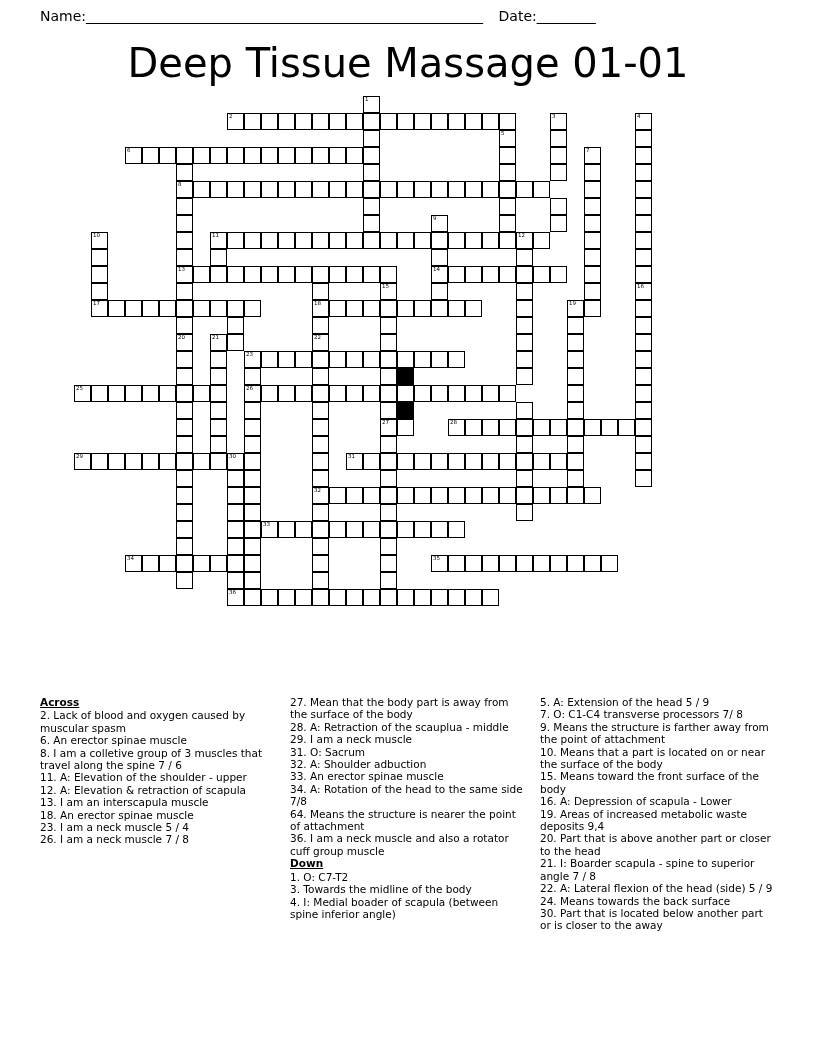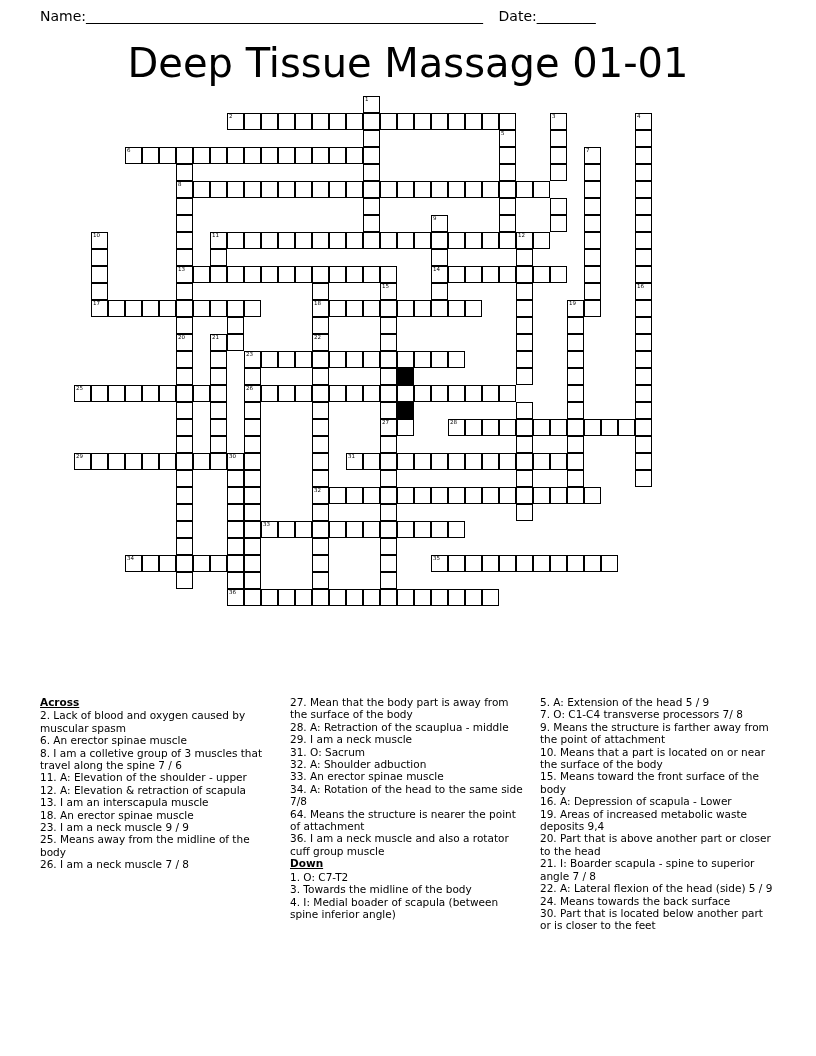--- a/index.html
+++ b/index.html
@@ -599,7 +599,7 @@
           <div class="clue"><b>12. </b><span>A: Elevation &amp; retraction of scapula</span></div>
           <div class="clue"><b>13. </b><span>I am an interscapula muscle</span></div>
           <div class="clue"><b>18. </b><span>An erector spinae muscle</span></div>
-          <div class="clue"><b>23. </b><span>I am a neck muscle 9 / 9</span></div>
+          <div class="clue"><b>23. </b><span>I am a neck muscle 5 / 4</span></div>
           <div class="clue"><b>25. </b><span>Means away from the midline of the body</span></div>
           <div class="clue"><b>26. </b><span>I am a neck muscle 7 / 8</span></div>
         </div>

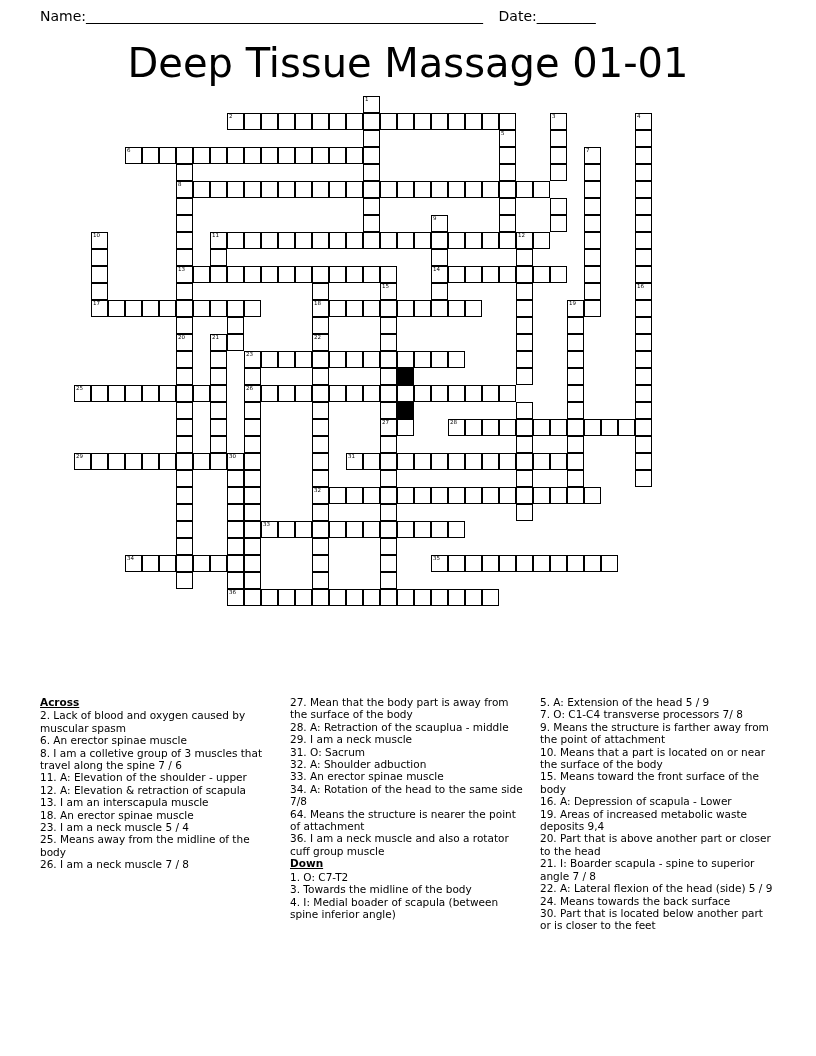--- a/index.html
+++ b/index.html
@@ -600,7 +600,6 @@
           <div class="clue"><b>13. </b><span>I am an interscapula muscle</span></div>
           <div class="clue"><b>18. </b><span>An erector spinae muscle</span></div>
           <div class="clue"><b>23. </b><span>I am a neck muscle 5 / 4</span></div>
-          <div class="clue"><b>25. </b><span>Means away from the midline of the body</span></div>
           <div class="clue"><b>26. </b><span>I am a neck muscle 7 / 8</span></div>
         </div>
     </div>

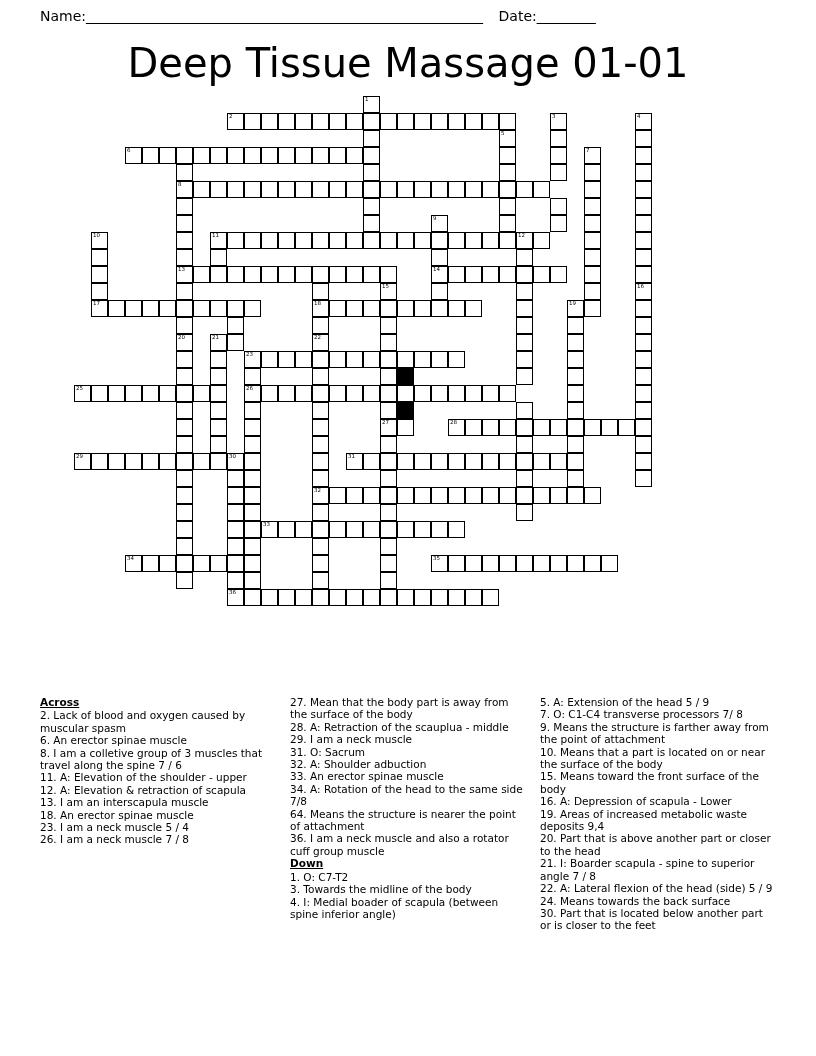--- a/index.html
+++ b/index.html
@@ -635,7 +635,7 @@
           <div class="clue"><b>21. </b><span>I: Boarder scapula - spine to superior angle 7 / 8</span></div>
           <div class="clue"><b>22. </b><span>A: Lateral flexion of the head (side) 5 / 9</span></div>
           <div class="clue"><b>24. </b><span>Means towards the back surface</span></div>
-          <div class="clue"><b>30. </b><span>Part that is located below another part or is closer to the feet</span></div>
+          <div class="clue"><b>30. </b><span>Part that is located below another part or is closer to the away</span></div>
         </div>
     </div>
   </div>

